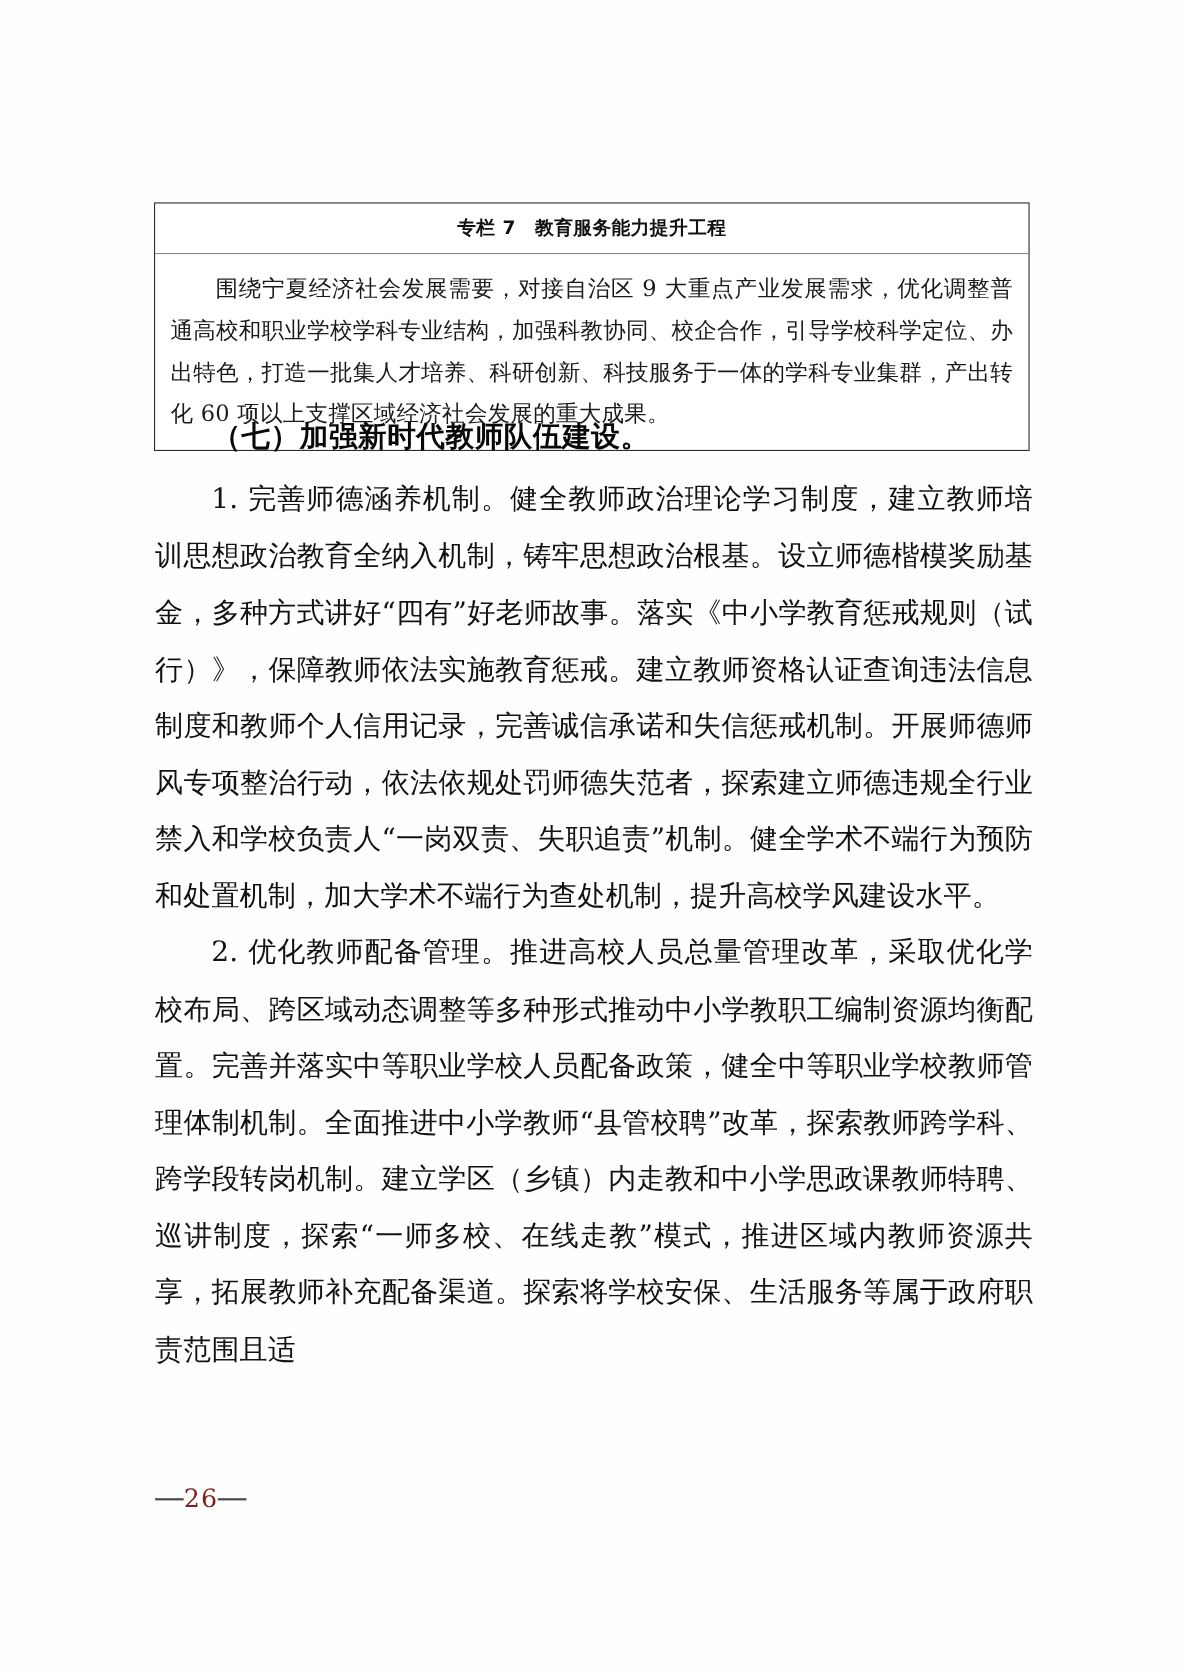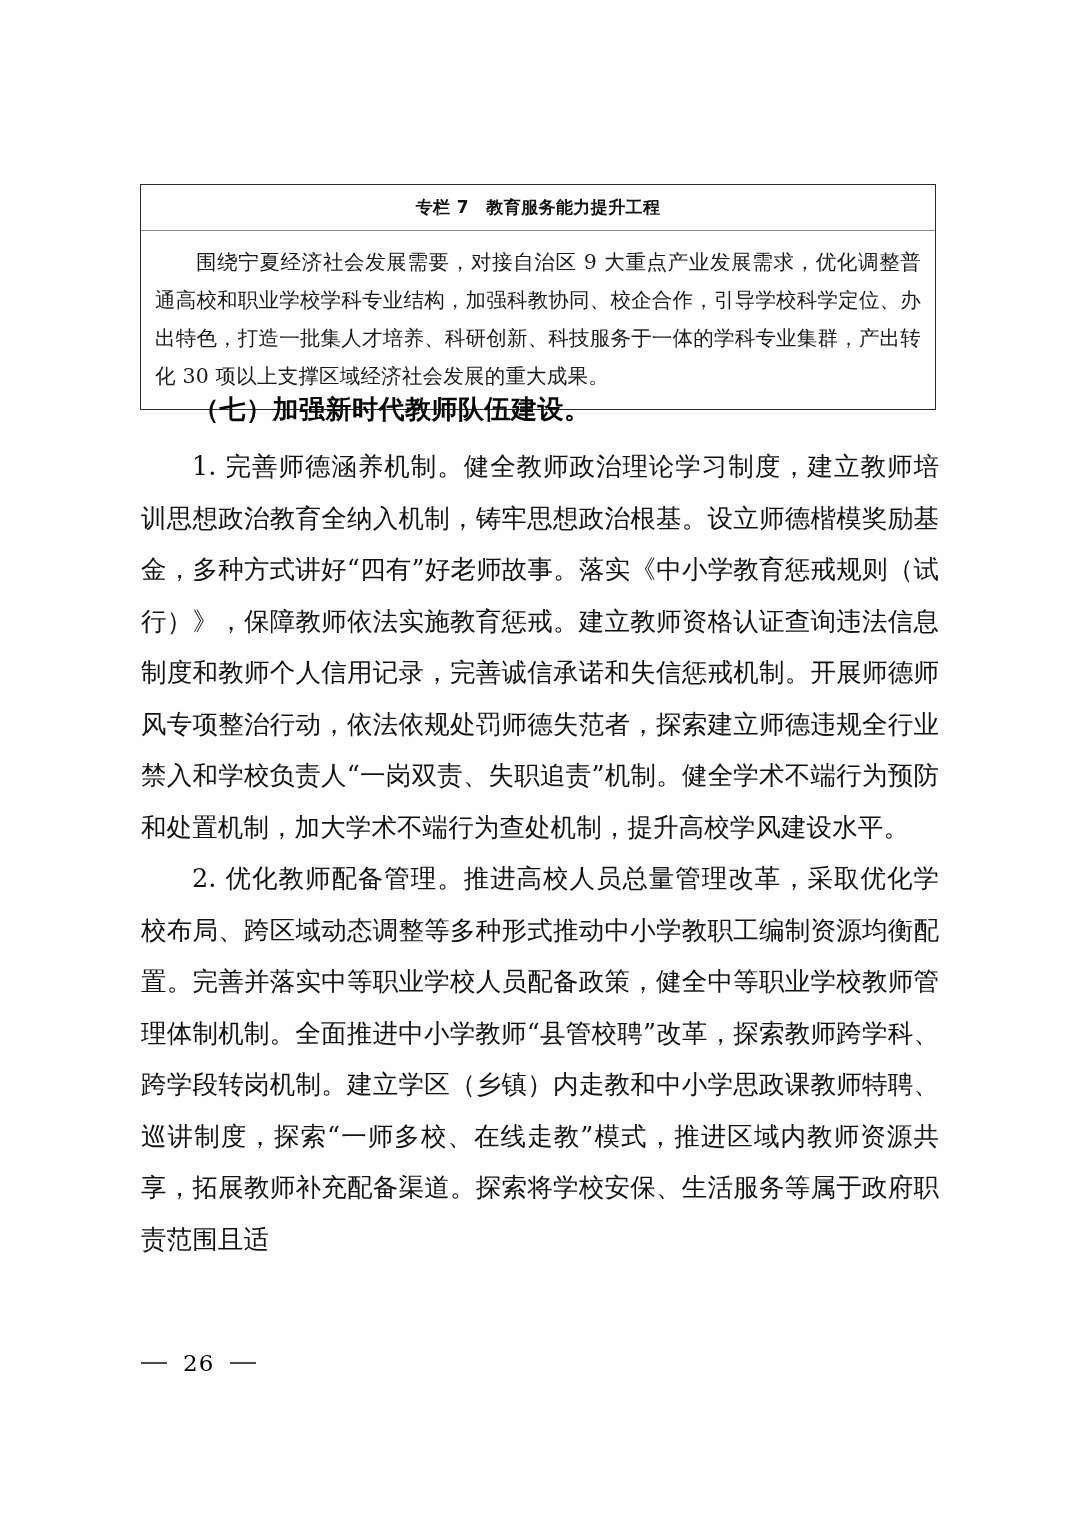--- a/index.html
+++ b/index.html
@@ -124,7 +124,7 @@
       <div class="callout-title">专栏 7　教育服务能力提升工程</div>
     </div>
     <div class="callout-body">
-      <p>围绕宁夏经济社会发展需要，对接自治区 9 大重点产业发展需求，优化调整普通高校和职业学校学科专业结构，加强科教协同、校企合作，引导学校科学定位、办出特色，打造一批集人才培养、科研创新、科技服务于一体的学科专业集群，产出转化 30 项以上支撑区域经济社会发展的重大成果。</p>
+      <p>围绕宁夏经济社会发展需要，对接自治区 9 大重点产业发展需求，优化调整普通高校和职业学校学科专业结构，加强科教协同、校企合作，引导学校科学定位、办出特色，打造一批集人才培养、科研创新、科技服务于一体的学科专业集群，产出转化 60 项以上支撑区域经济社会发展的重大成果。</p>
     </div>
   </div>
 

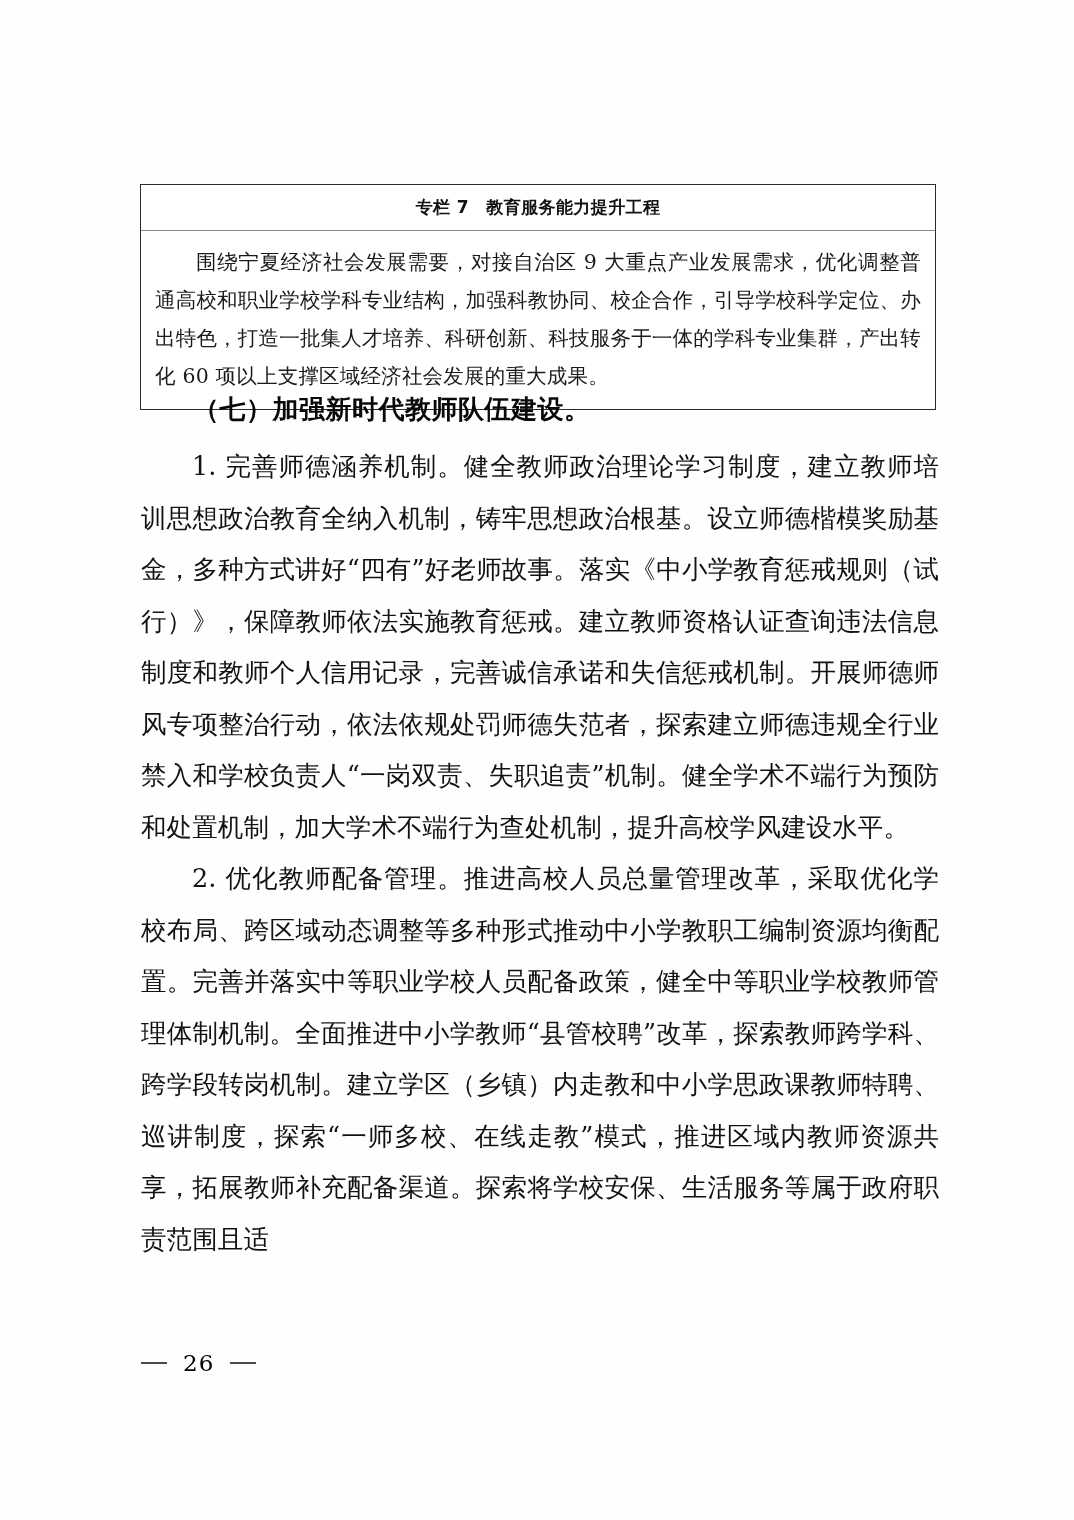--- a/index.html
+++ b/index.html
@@ -65,7 +65,7 @@
   .body-text {
     position: absolute;
     left: 141px;
-    top: 384px;
+    top: 372px;
     width: 798px;
   }
   .section-heading {

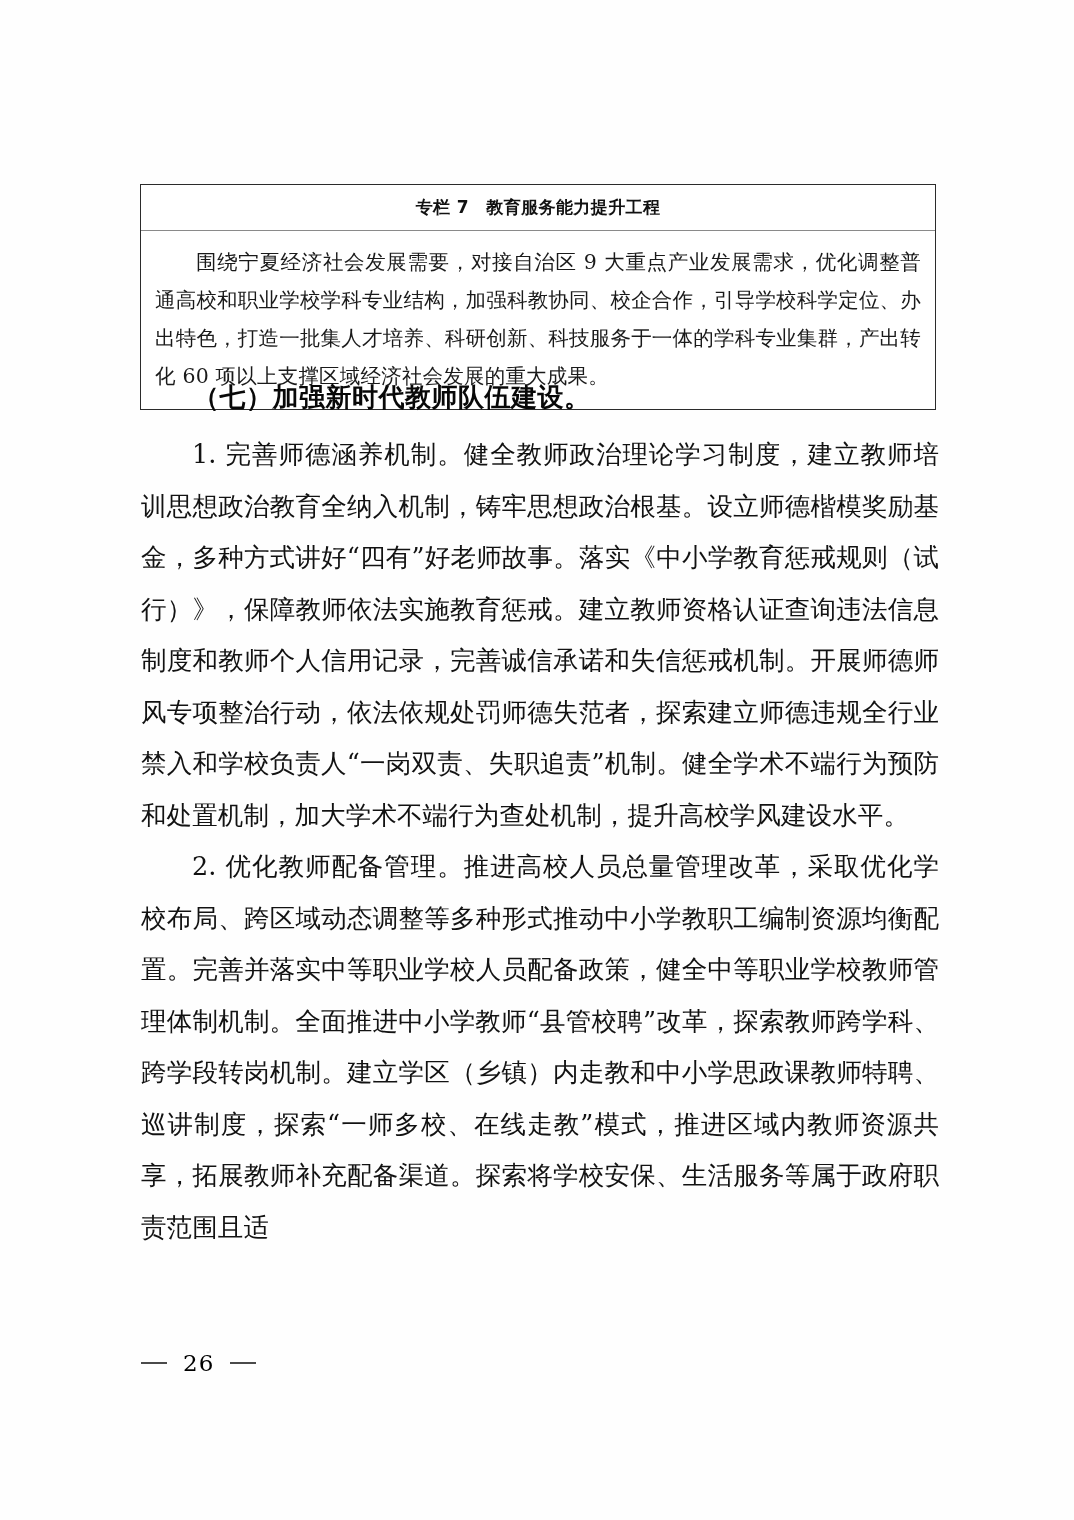--- a/index.html
+++ b/index.html
@@ -99,10 +99,10 @@
     width: 798px;
     display: flex;
     align-items: center;
-    gap: 16px;
+    gap: 0;
     font-family: "DejaVu Serif", "Liberation Serif", serif;
     font-size: 23px;
-    color: #000000;
+    color: #7f1d1d;
   }
   .footer .dash {
     display: inline-block;

